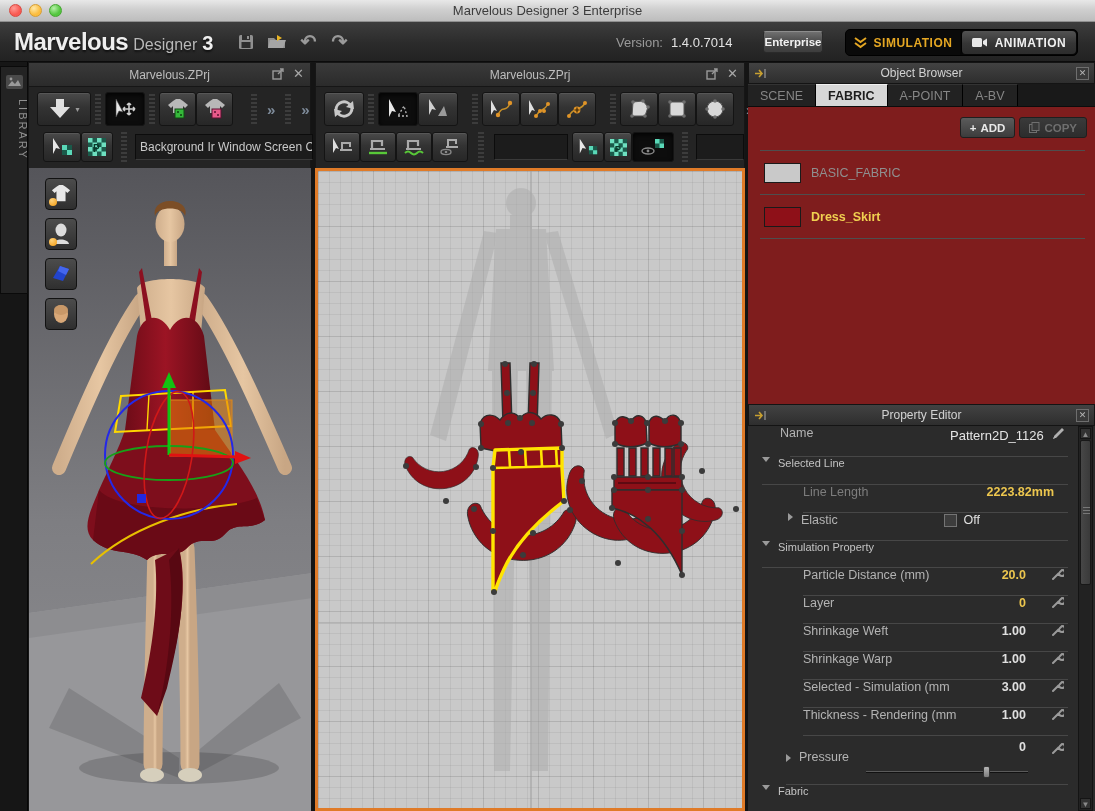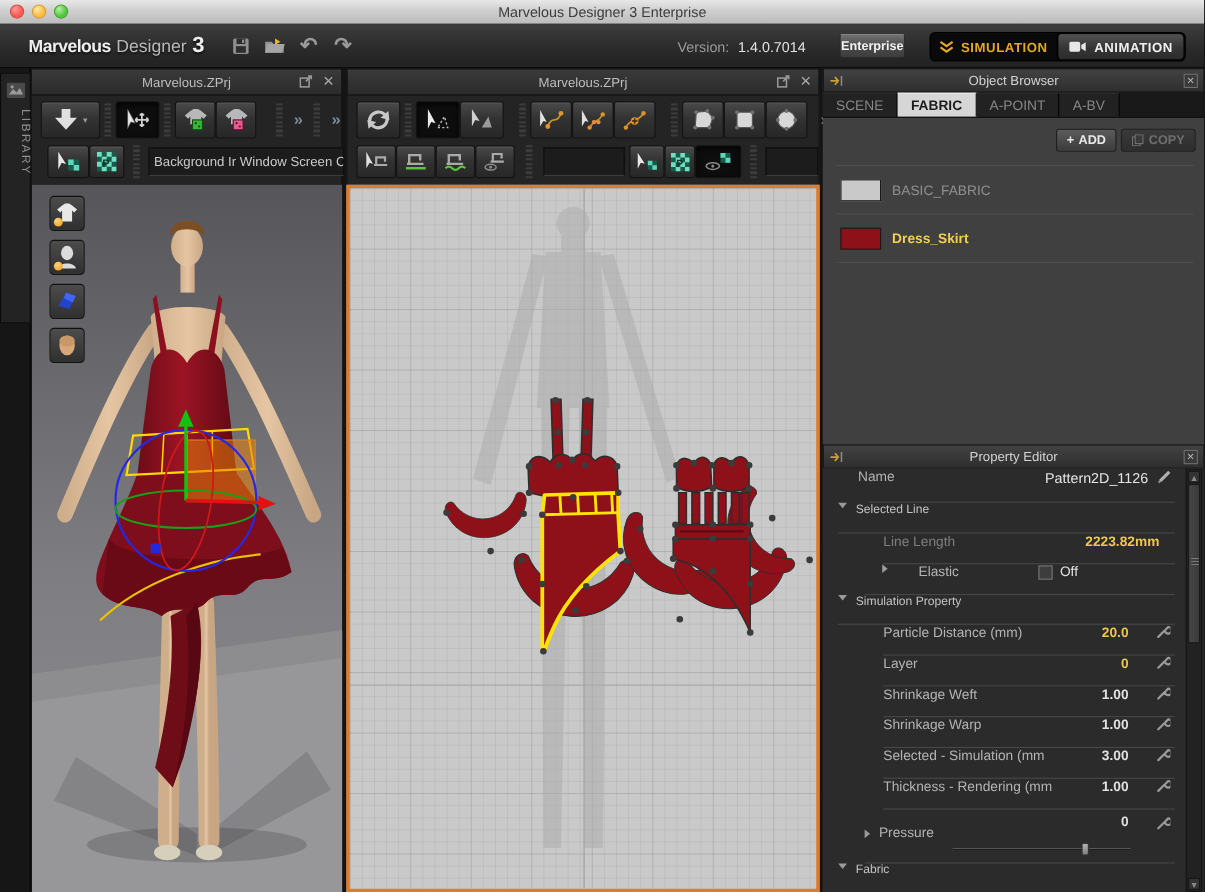--- a/index.html
+++ b/index.html
@@ -24,7 +24,7 @@
     background:linear-gradient(#3d3d3d,#2b2b2b 55%,#222); border-bottom:1px solid #0c0c0c;
     display:flex; align-items:center; }
   .logo { display:flex; align-items:baseline; margin-left:14px; gap:5px; text-shadow:0 2px 2px rgba(0,0,0,.6); }
-  .logo .l1 { color:#efefef; font-size:16px; font-weight:bold; letter-spacing:-0.5px;margin-left:12px;}
+  .logo .l1 { color:#efefef; font-size:24px; font-weight:bold; letter-spacing:-0.5px;}
   .logo .l2 { color:#b9b9b9; font-size:16px; }
   .logo .l3 { color:#efefef; font-size:20px; font-weight:bold; }
   .qicons { display:flex; align-items:center; gap:9px; margin-left:22px; }

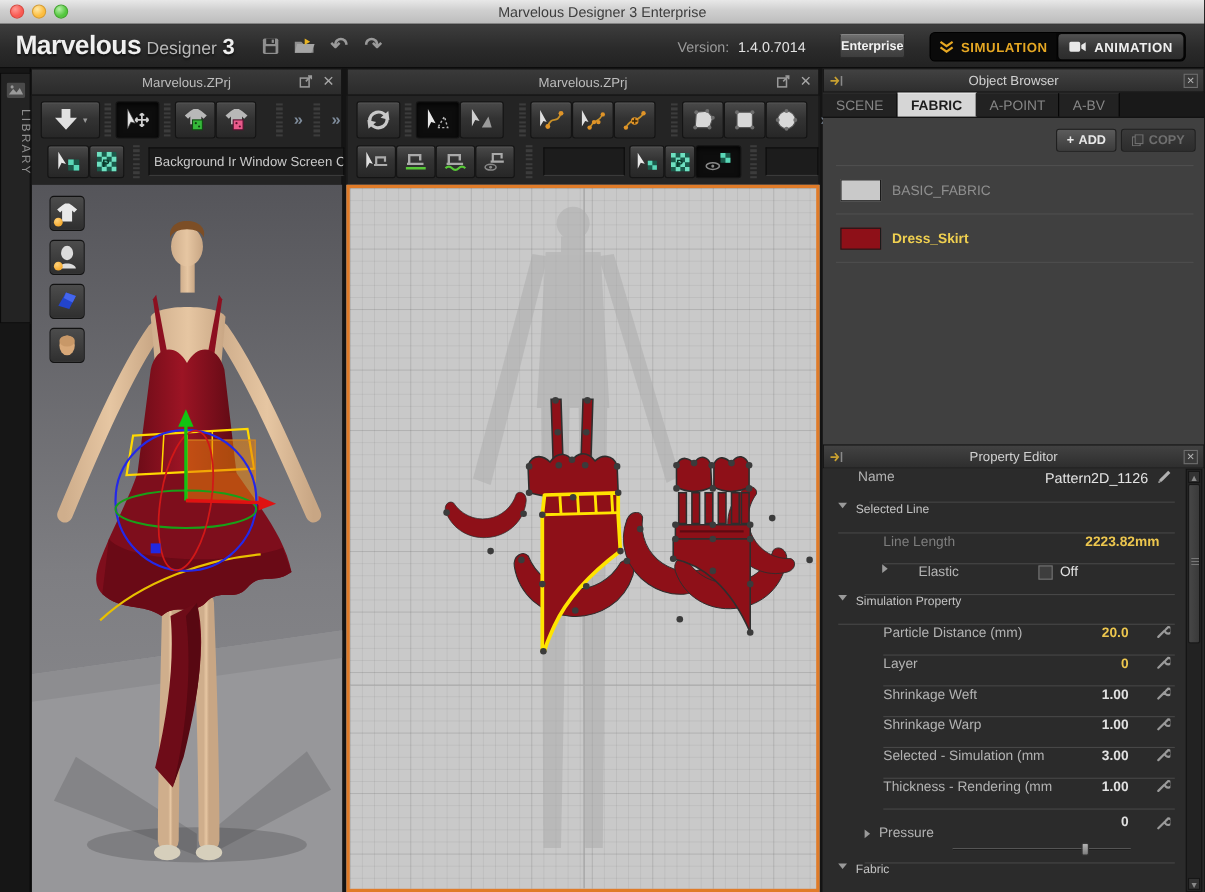--- a/index.html
+++ b/index.html
@@ -90,7 +90,7 @@
     background-size:11px 11px, 11px 11px, 55px 55px, 55px 55px; }
 
   
-  .right-col { position:absolute; left:748px; top:62px; width:347px; height:749px; background:#404040; }
+  .right-col { position:absolute; left:748px; top:62px; width:347px; height:749px; background:#7f1d1d; }
   .rp-header { position:relative; height:22px; background:linear-gradient(#424242,#2e2e2e);
     border:1px solid #141414; display:flex; align-items:center; justify-content:center; }
   .rp-title { color:#d2d2d2; font-size:12px; }

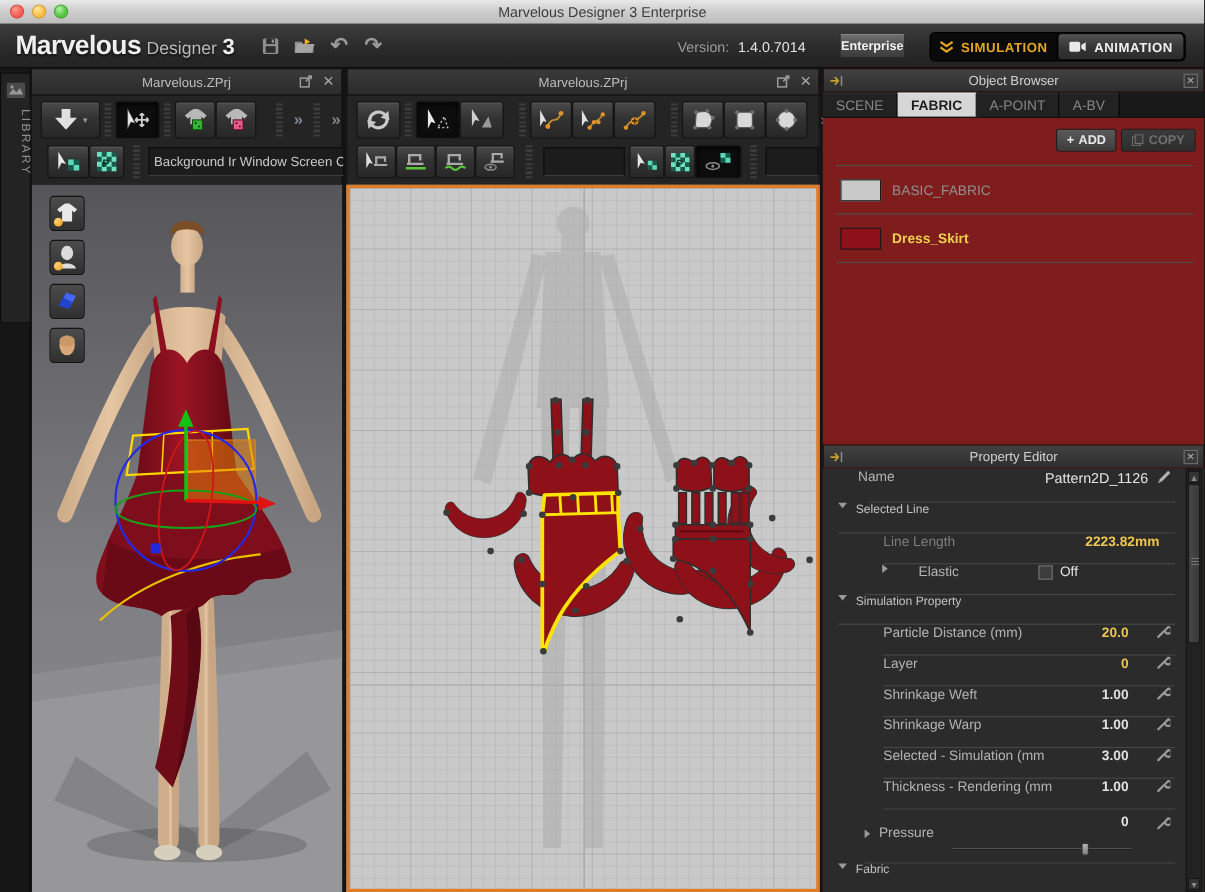--- a/index.html
+++ b/index.html
@@ -708,7 +708,7 @@
             <div class="pdivider" style="left:55px"></div>
           </div>
 
-          <div class="prow" style="height:28px; padding-left:54px;gap:20px;">
+          <div class="prow" style="height:28px; padding-left:40px;">
             <span class="tri right"></span>
             <span class="plabel">Elastic</span>
             <div style="position:absolute; right:98px; display:flex; align-items:center;">

